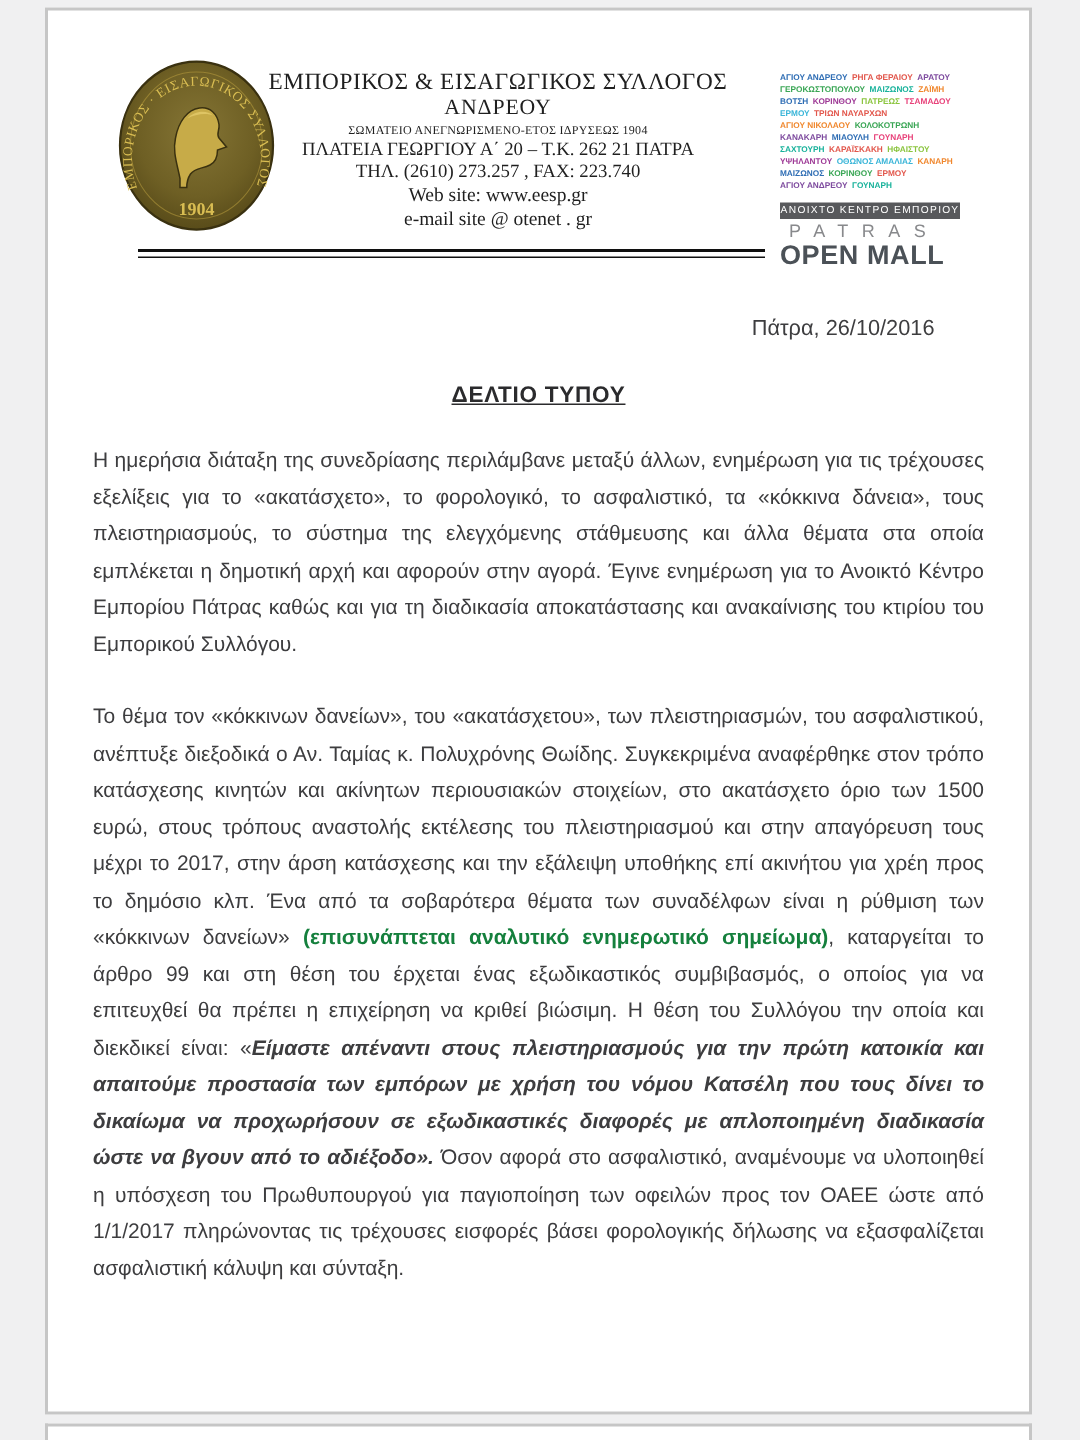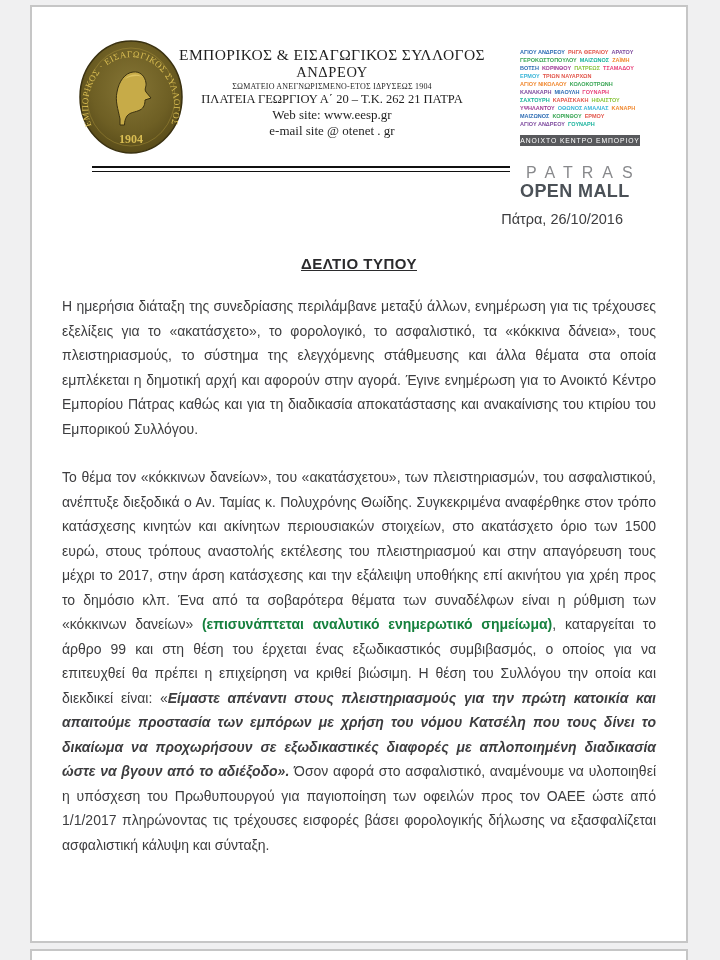--- a/index.html
+++ b/index.html
@@ -139,6 +139,7 @@
         <div class="org-city">ΑΝΔΡΕΟΥ</div>
         <div class="org-reg">ΣΩΜΑΤΕΙΟ ΑΝΕΓΝΩΡΙΣΜΕΝΟ-ΕΤΟΣ ΙΔΡΥΣΕΩΣ 1904</div>
         <div class="org-addr">ΠΛΑΤΕΙΑ ΓΕΩΡΓΙΟΥ Α΄ 20 – Τ.Κ. 262 21 ΠΑΤΡΑ</div>
+        <div class="org-tel">ΤΗΛ. (2610) 273.257 , FAX: 223.740</div>
         <div class="org-web">Web site: www.eesp.gr</div>
         <div class="org-mail">e-mail  site @ otenet . gr</div>
       </div>

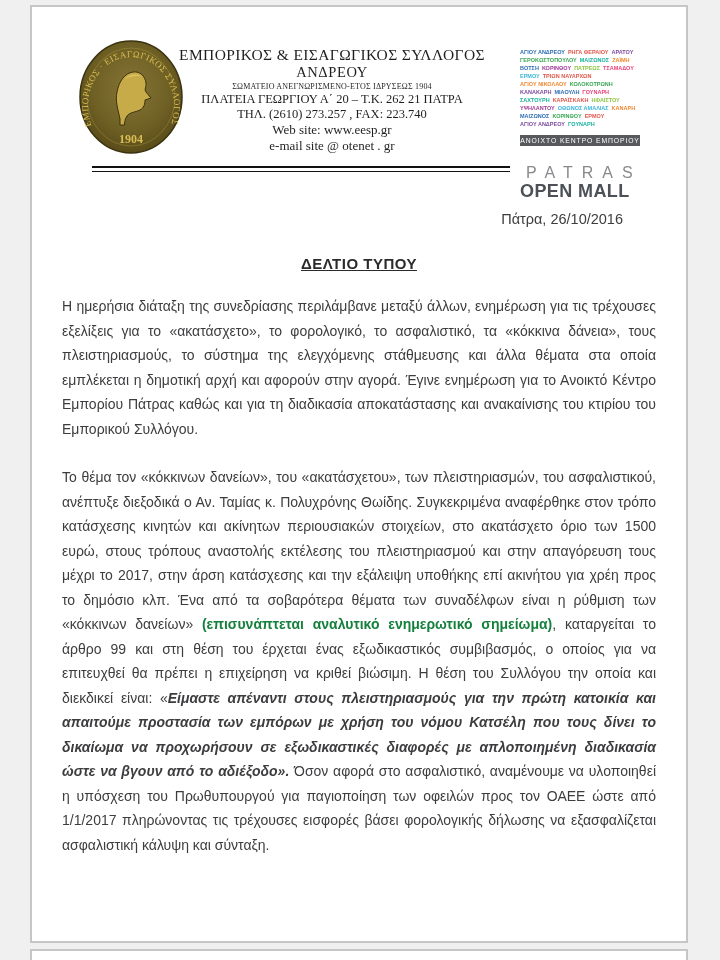--- a/index.html
+++ b/index.html
@@ -71,10 +71,10 @@
   }
   .mall-patras {
     color: #88898c;
-    font-size: 16px; letter-spacing: 9px;
+    font-size: 12px; letter-spacing: 9px;
     padding-left: 6px;
     white-space: nowrap; overflow: hidden;
-    margin-top: 18px;
+    margin-top: 1px;
   }
   .mall-openmall {
     color: #4b5157;

